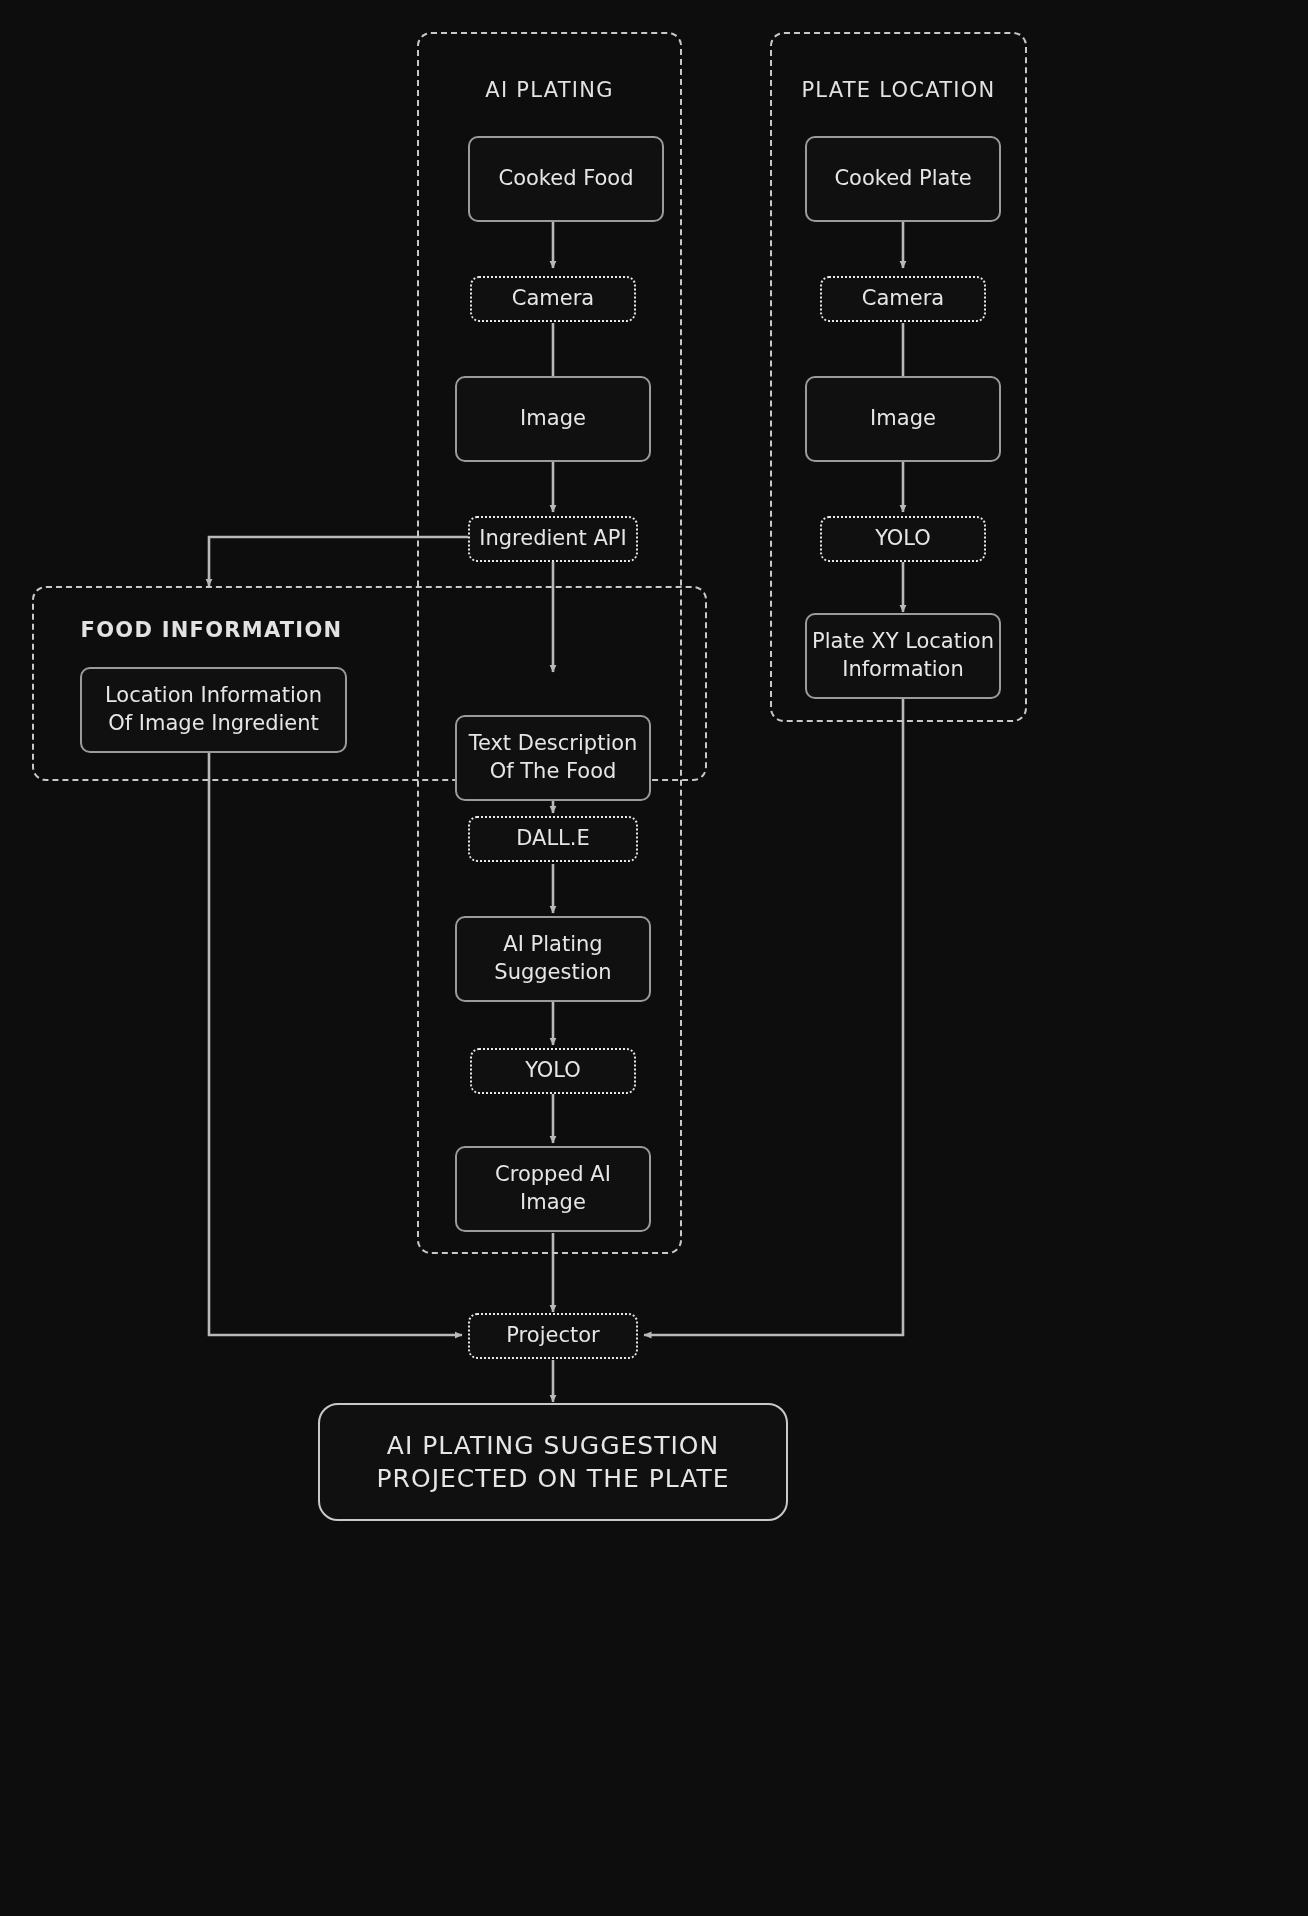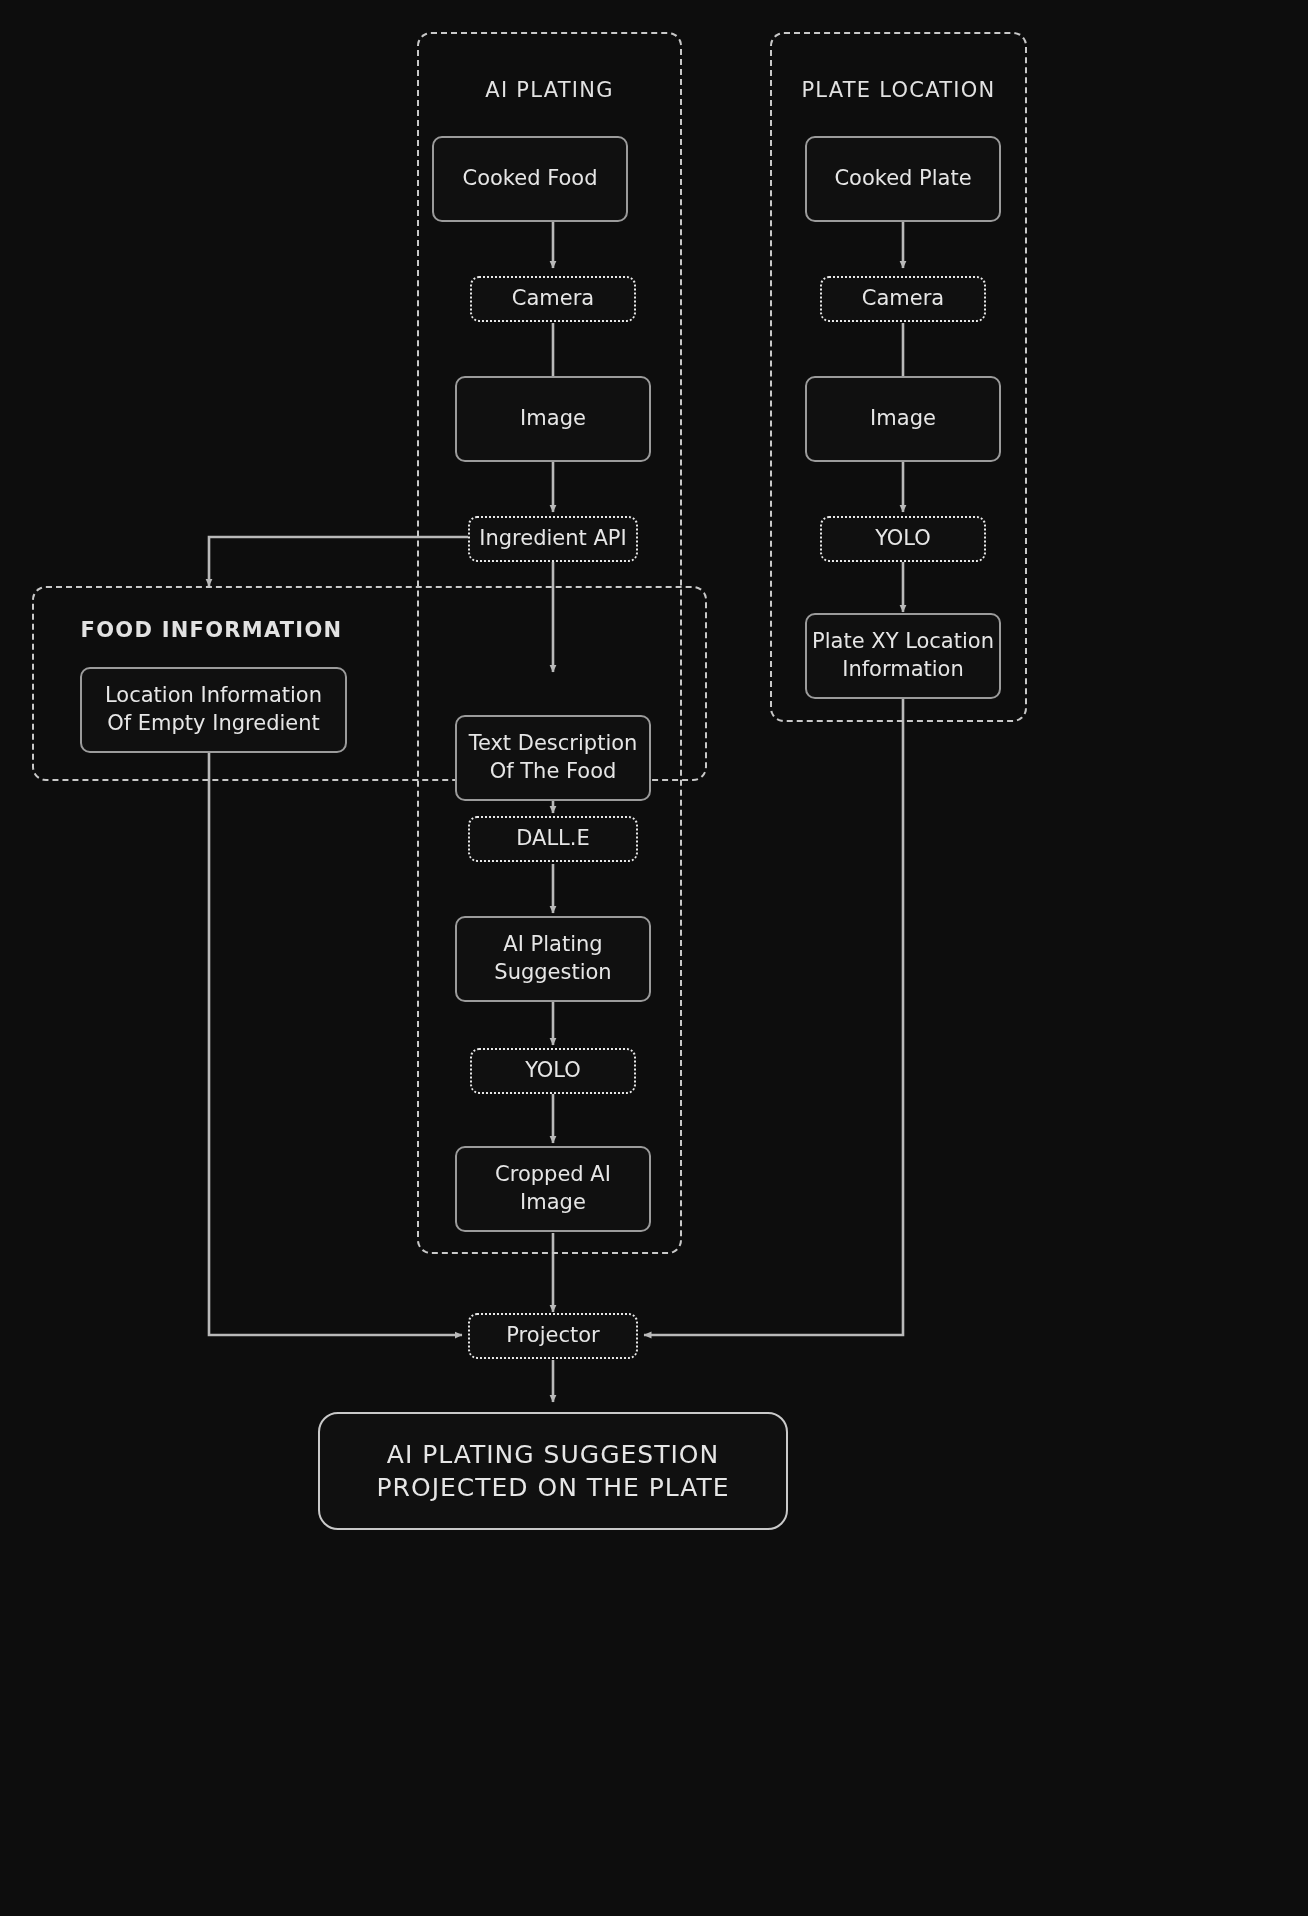--- a/index.html
+++ b/index.html
@@ -131,7 +131,7 @@
     <div class="subgraph-title" style="top:30px; left:0; width:355px;font-weight:bold;">FOOD INFORMATION</div>
   </div>
 
-  <div class="node solid" style="left:432px; top:136px; width:196px; height:86px;">
+  <div class="node solid" style="left:468px; top:136px; width:196px; height:86px;">
     <span class="lines">
       <span>Cooked Food</span>
     </span>

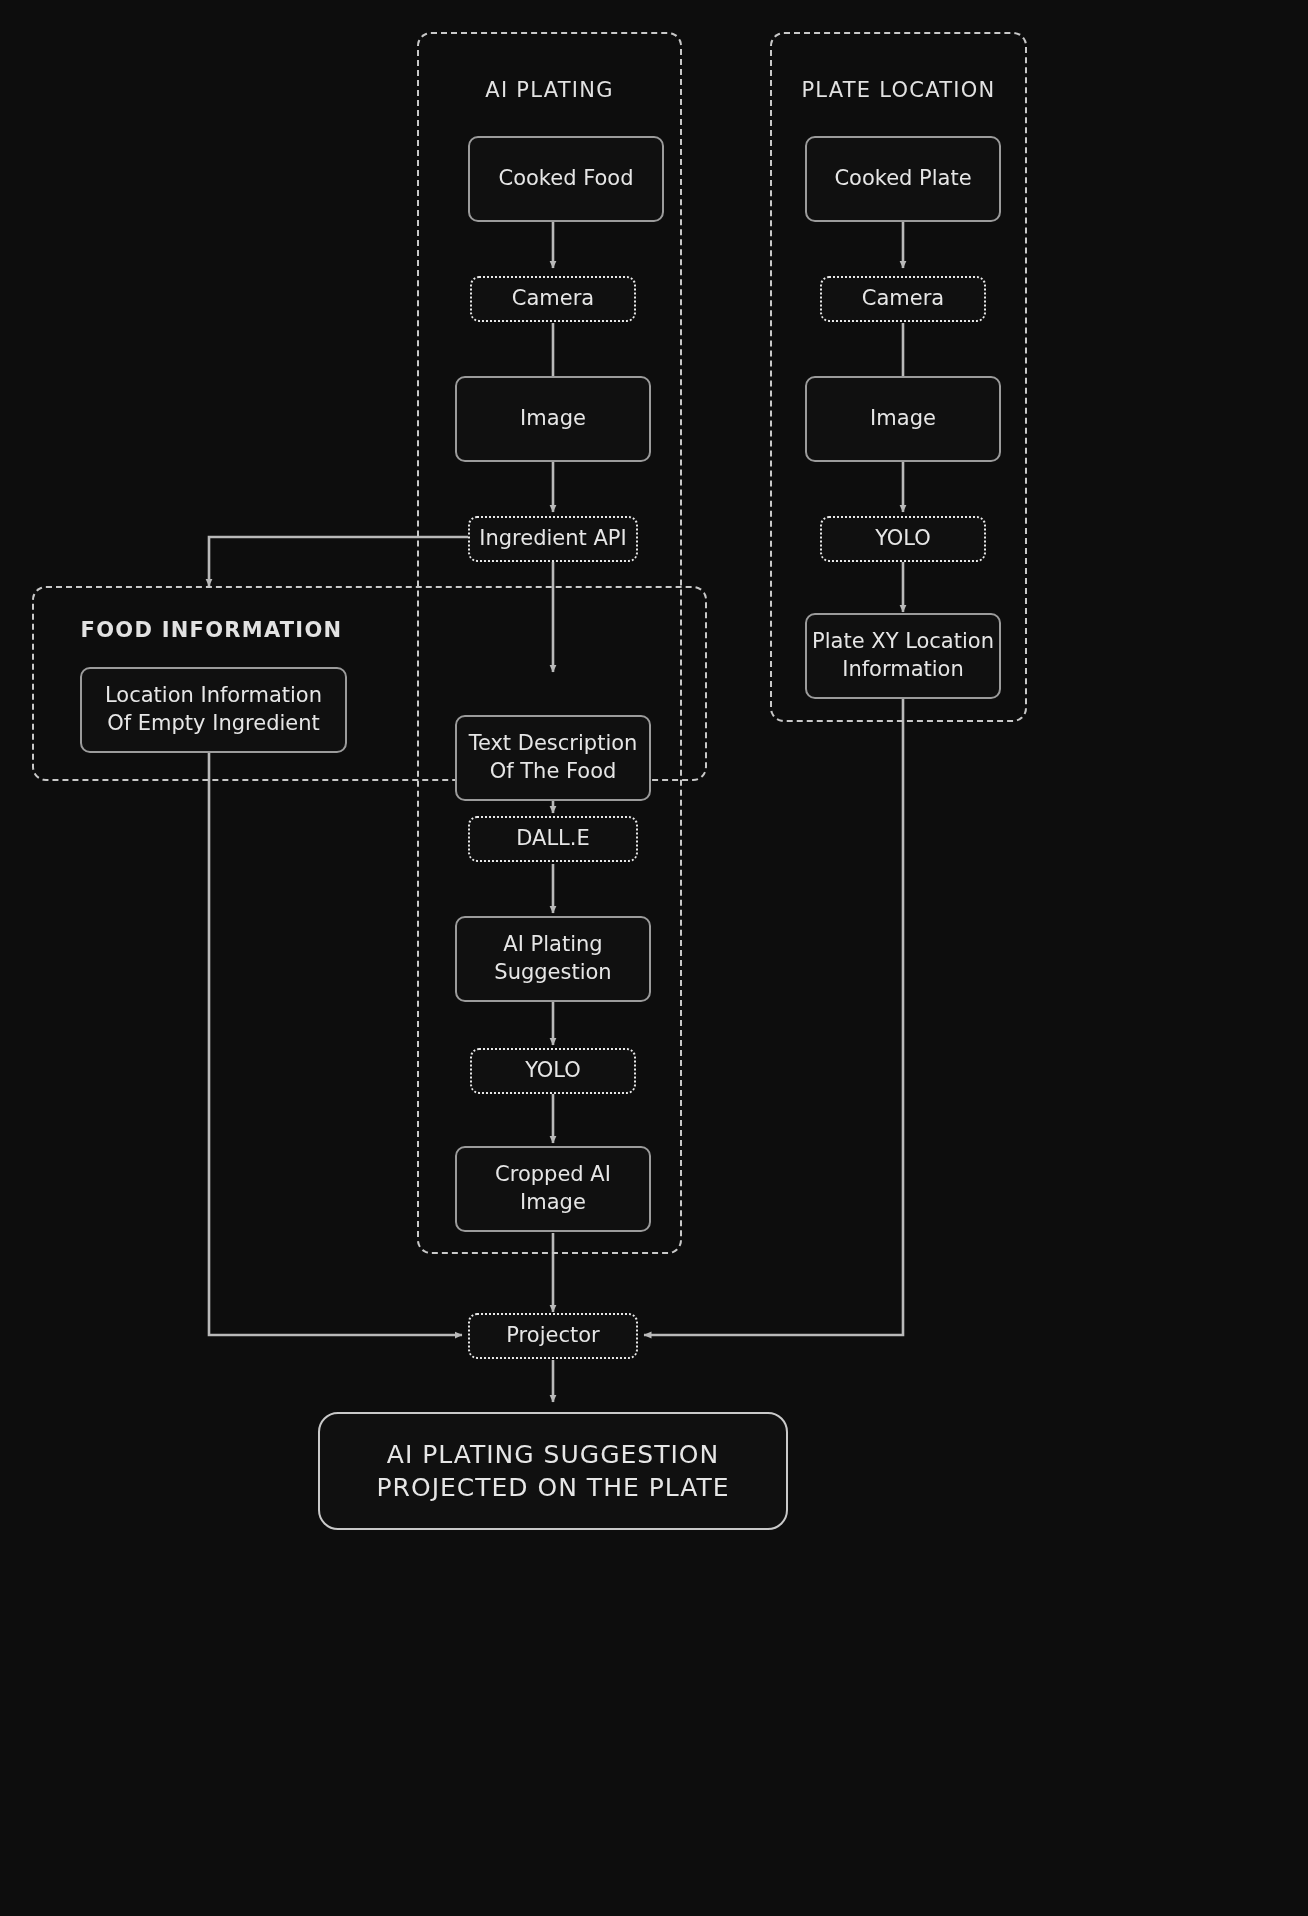--- a/index.html
+++ b/index.html
@@ -222,7 +222,7 @@
   <div class="node solid" style="left:80px; top:667px; width:267px; height:86px;">
     <span class="lines">
       <span>Location Information</span>
-      <span>Of Empty Ingredient</span>
+      <span>Of Image Ingredient</span>
     </span>
   </div>
 

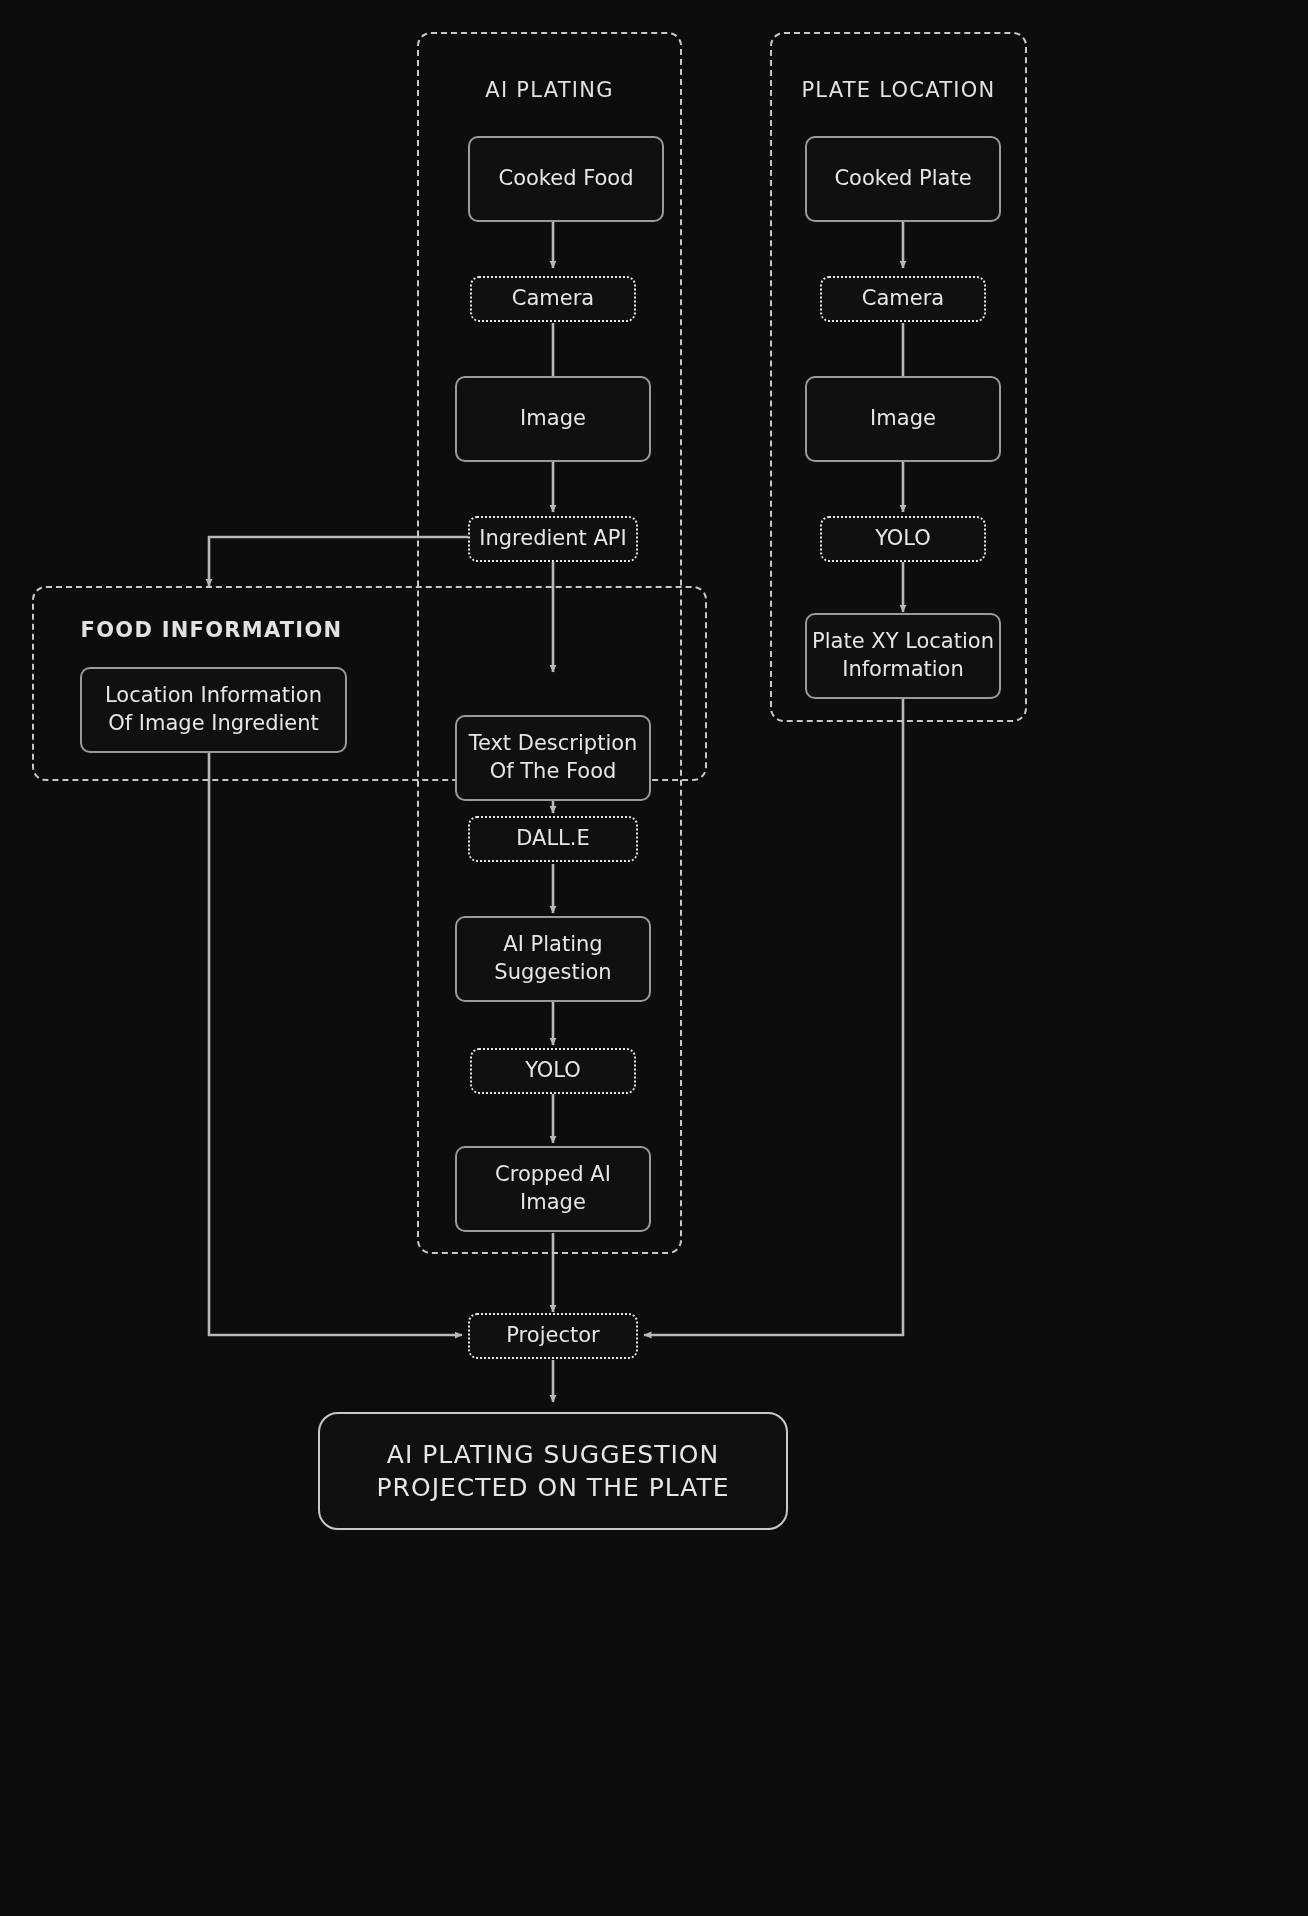--- a/index.html
+++ b/index.html
@@ -232,7 +232,7 @@
     </span>
   </div>
 
-  <div class="node final" style="left:318px; top:1403px; width:470px; height:118px;margin-top:9px;">
+  <div class="node final" style="left:318px; top:1403px; width:470px; height:118px;">
     <span class="lines">
       <span>AI PLATING SUGGESTION</span>
       <span>PROJECTED ON THE PLATE</span>

